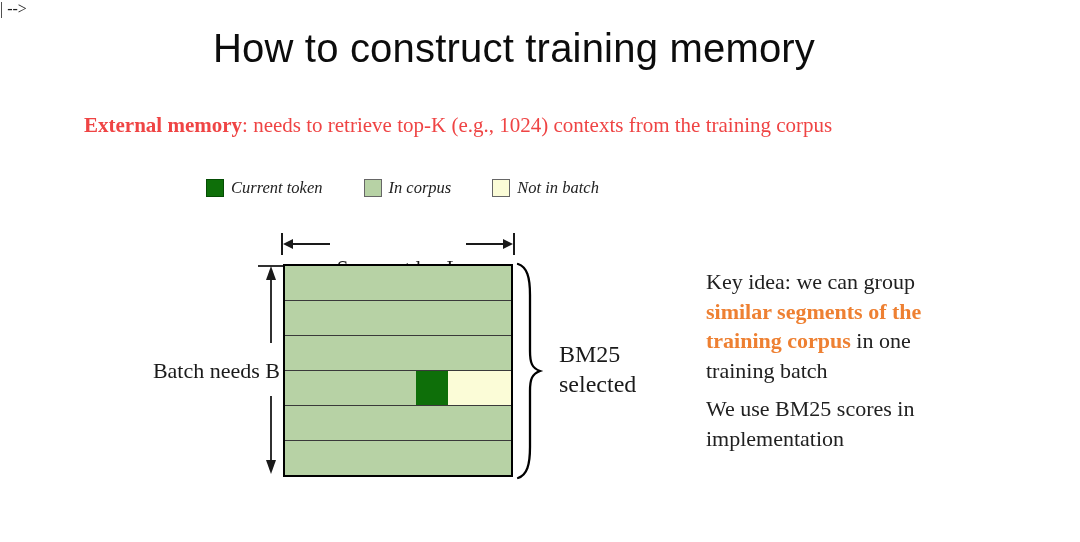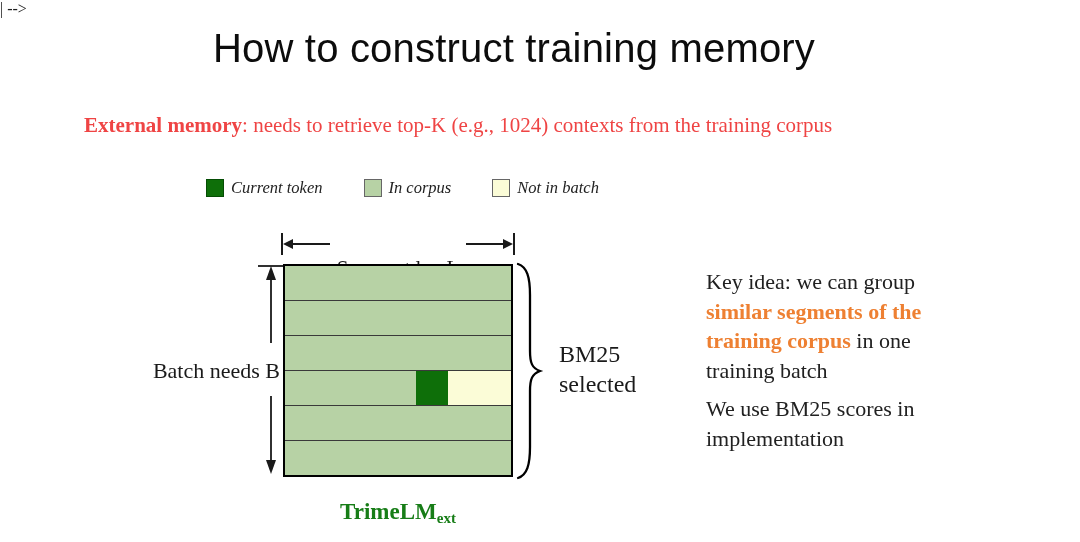--- a/index.html
+++ b/index.html
@@ -153,9 +153,6 @@
 selected</div>
 
   
-  <div class="caption" style="color: rgb(23, 125, 23);">
-    <span>TrimeLM</span><span class="sub">ext</span>
-  </div>
 
   
   <div class="key-idea">

